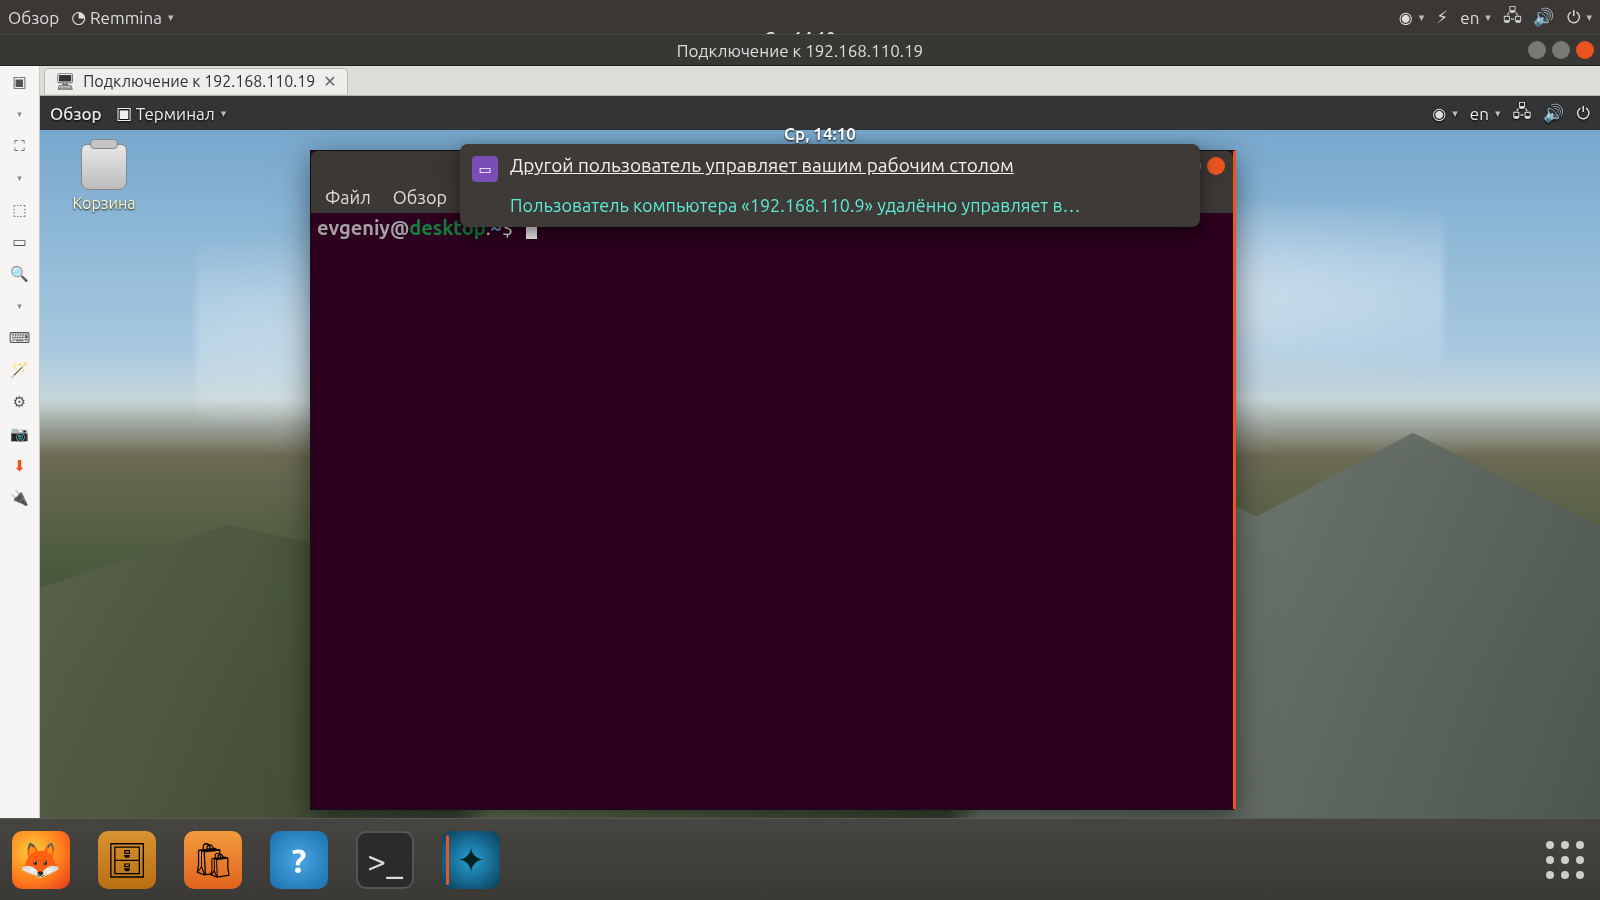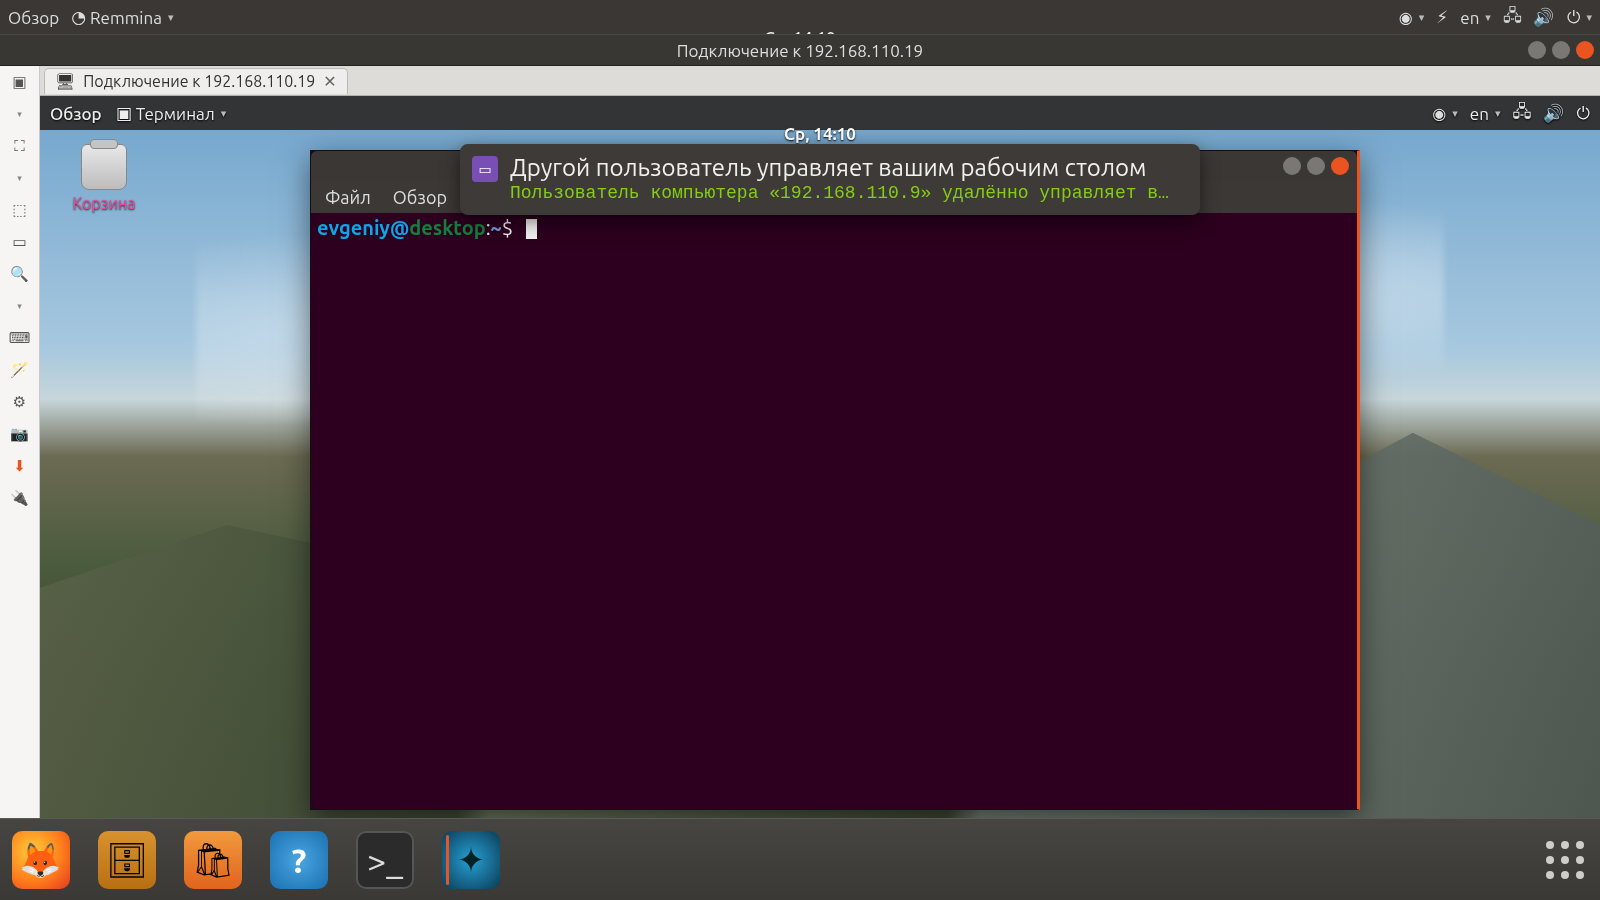--- a/index.html
+++ b/index.html
@@ -65,7 +65,7 @@
 
 .notif { position:absolute; top:48px; left:420px; width:740px; background:#3d3a37; color:#e6e4e2; border-radius:8px; padding:10px 16px 12px 50px; box-shadow:0 6px 18px rgba(0,0,0,.5); z-index:6; font-size:18px;}
 .notif .n-icon { position:absolute; left:12px; top:12px; width:26px; height:26px; background:#7a4fb5; border-radius:4px; display:flex;align-items:center;justify-content:center;color:#fff;font-size:14px;}
-.notif .n-title{font-size:24px; color:#f2f0ee; margin-bottom:2px;}
+.notif .n-title{font-size:19px; color:#f2f0ee; margin-bottom:19px;text-decoration:underline;}
 .notif .n-body{color:#84cc16; white-space:nowrap; overflow:hidden; text-overflow:ellipsis;font-family:Liberation Mono, monospace;}
 
 

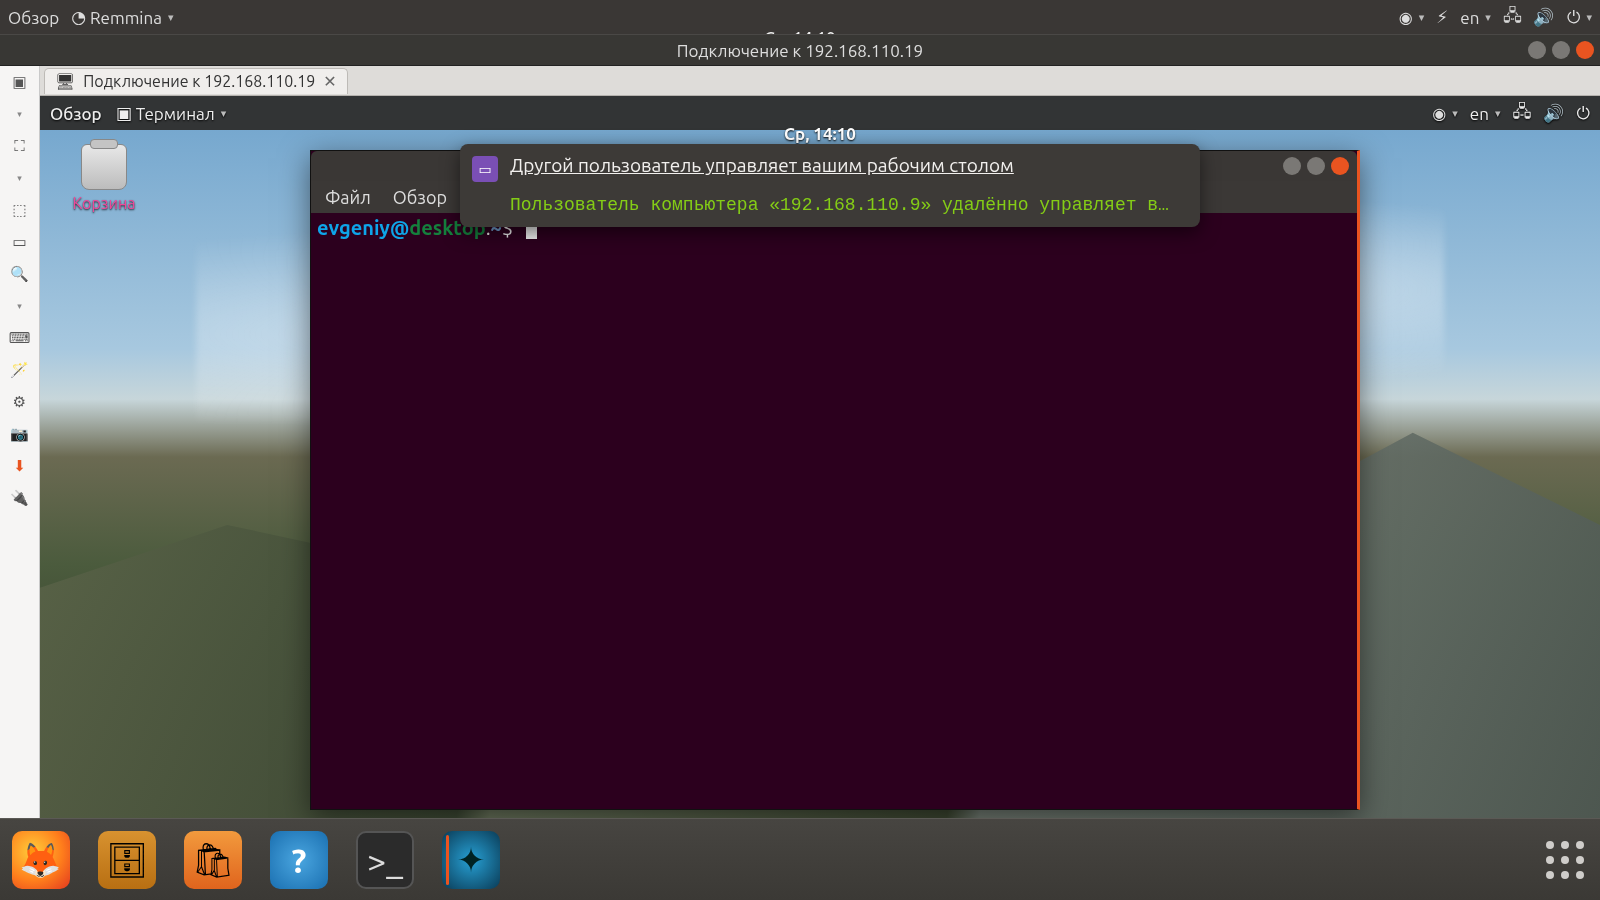--- a/index.html
+++ b/index.html
@@ -49,7 +49,7 @@
 .inner-topbar .topbar-right{margin-left:auto;}
 
 
-.desktop-icon { position:absolute; top:48px; left:16px; width:96px; text-align:center; color:#ec4899; font-size:16px; text-shadow:0 1px 2px rgba(0,0,0,.9); z-index:4;}
+.desktop-icon { position:absolute; top:48px; left:16px; width:96px; text-align:center; color:#fef9c3; font-size:16px; text-shadow:0 1px 2px rgba(0,0,0,.9); z-index:4;}
 .desktop-icon .glyph { width:46px;height:46px;margin:0 auto 4px;background:linear-gradient(#e8e8e8,#bcbcbc);border-radius:6px 6px 8px 8px;border:1px solid #888; position:relative;}
 .desktop-icon .glyph::before{content:"";position:absolute;top:-6px;left:8px;right:8px;height:8px;background:#c4c4c4;border-radius:4px;border:1px solid #888;}
 

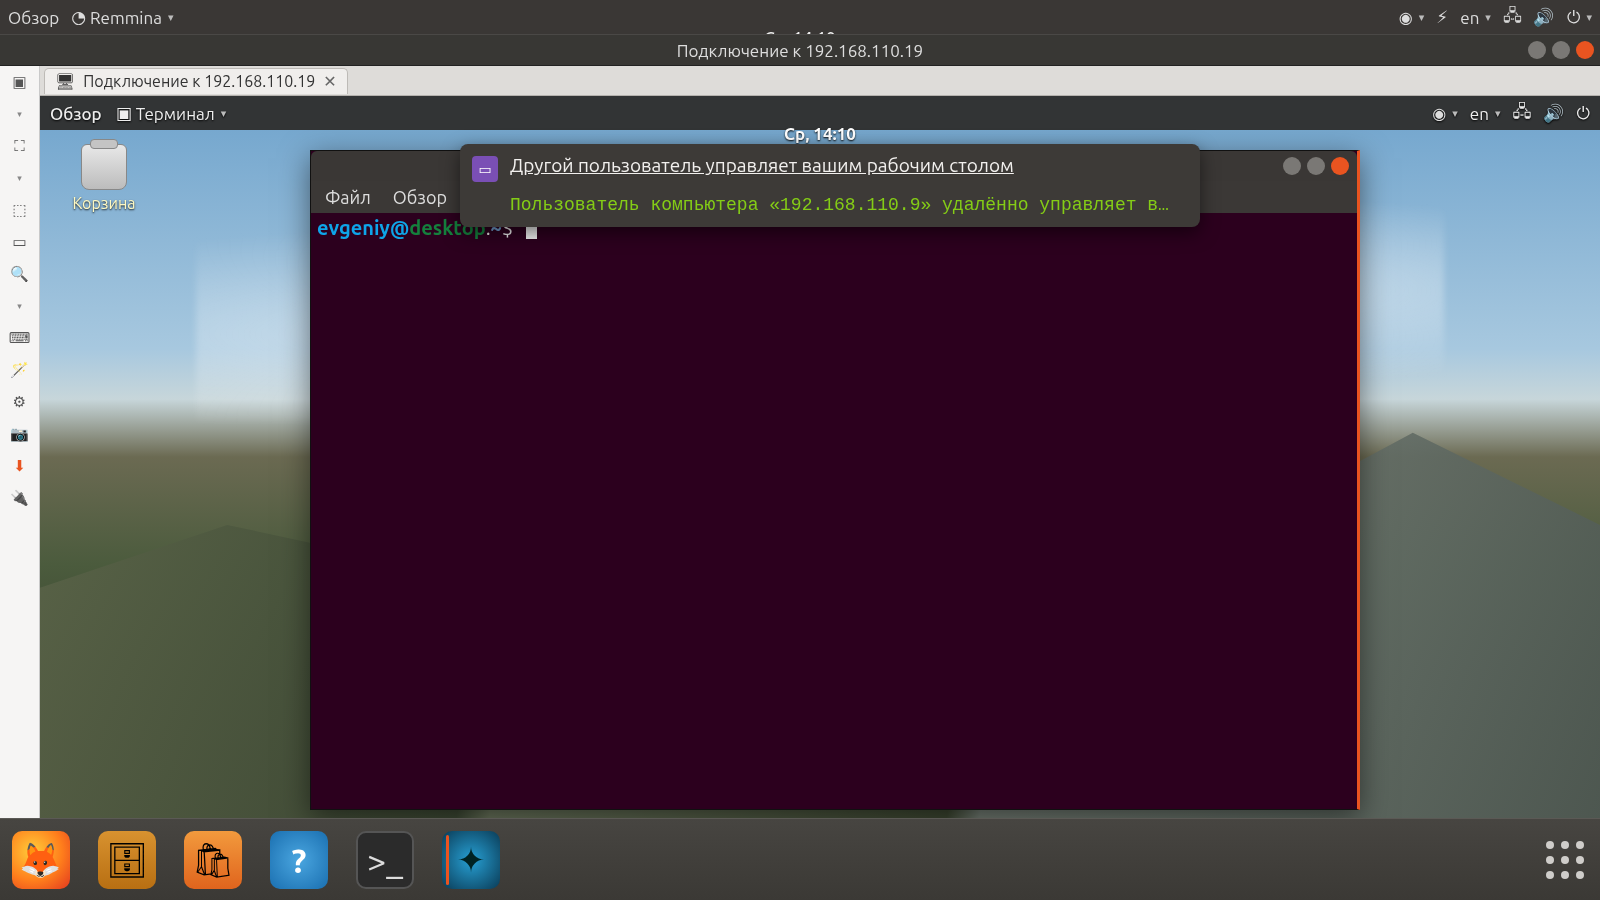--- a/index.html
+++ b/index.html
@@ -54,7 +54,7 @@
 .desktop-icon .glyph::before{content:"";position:absolute;top:-6px;left:8px;right:8px;height:8px;background:#c4c4c4;border-radius:4px;border:1px solid #888;}
 
 
-.term-window { position:absolute; top:54px; left:270px; width:1050px; height:660px; background:#2c001e; border:1px solid #111; border-right:3px solid #e95420; box-shadow:0 8px 28px rgba(0,0,0,.5); z-index:3;}
+.term-window { position:absolute; top:54px; left:270px; width:926px; height:660px; background:#2c001e; border:1px solid #111; border-right:3px solid #e95420; box-shadow:0 8px 28px rgba(0,0,0,.5); z-index:3;}
 .term-titlebar { height:30px; background:#3a3735; border-radius:6px 6px 0 0; position:relative;}
 .term-titlebar .win-controls{right:8px;top:6px;}
 .term-menubar { height:32px; background:#3b3836; color:#ddd; display:flex; align-items:center; gap:22px; padding:0 14px; font-size:18px;}

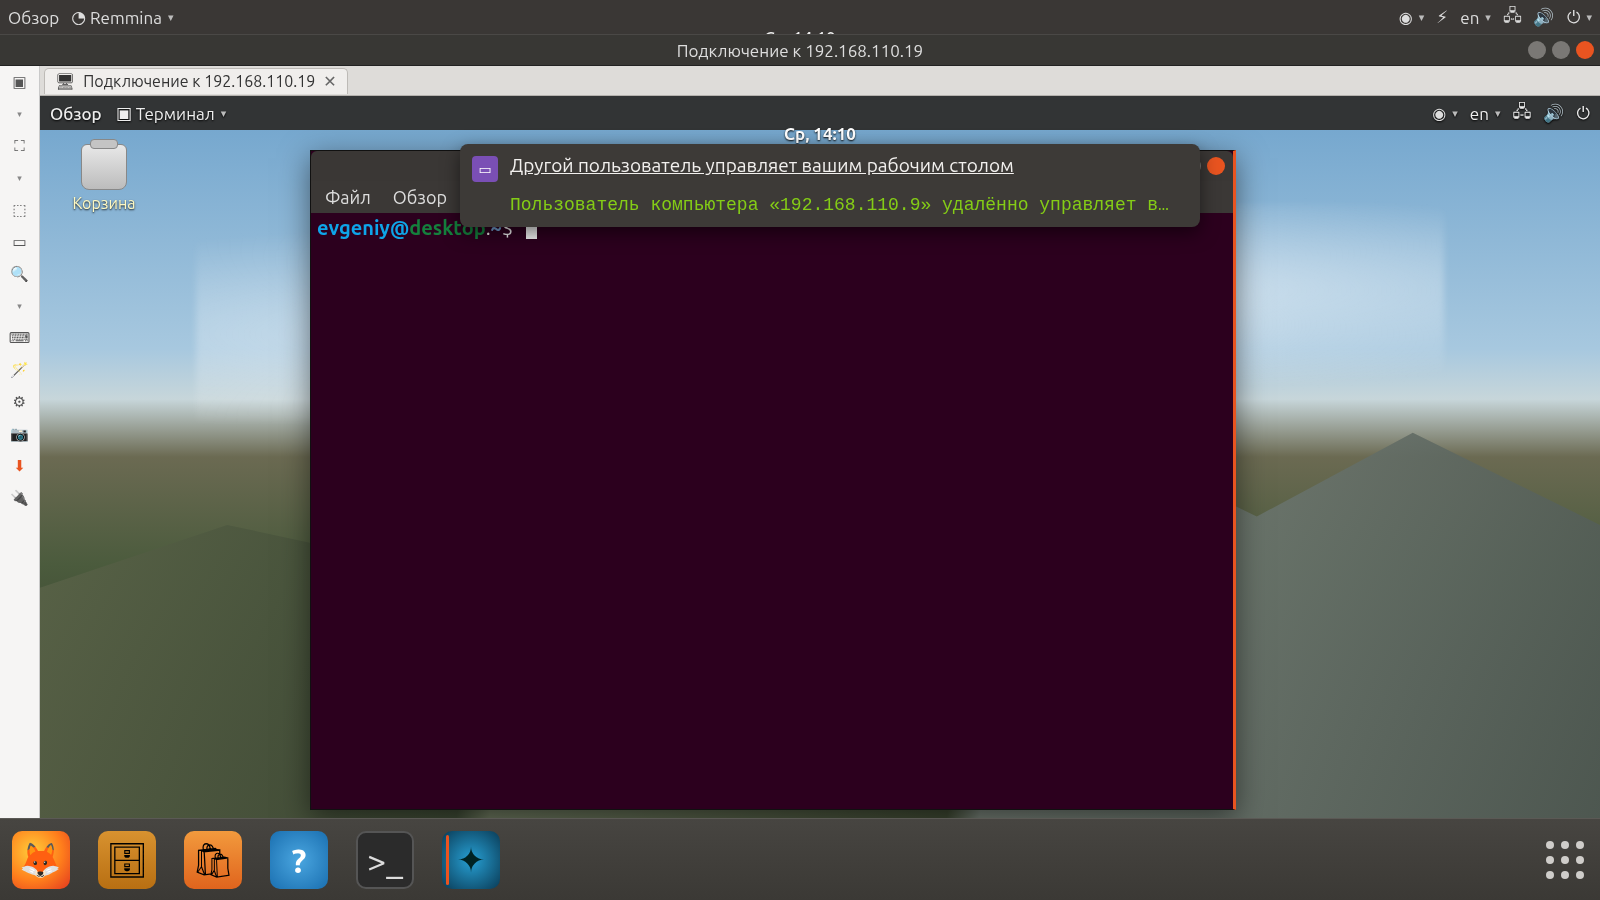--- a/index.html
+++ b/index.html
@@ -66,7 +66,7 @@
 .notif { position:absolute; top:48px; left:420px; width:740px; background:#3d3a37; color:#e6e4e2; border-radius:8px; padding:10px 16px 12px 50px; box-shadow:0 6px 18px rgba(0,0,0,.5); z-index:6; font-size:18px;}
 .notif .n-icon { position:absolute; left:12px; top:12px; width:26px; height:26px; background:#7a4fb5; border-radius:4px; display:flex;align-items:center;justify-content:center;color:#fff;font-size:14px;}
 .notif .n-title{font-size:19px; color:#f2f0ee; margin-bottom:19px;text-decoration:underline;}
-.notif .n-body{color:#84cc16; white-space:nowrap; overflow:hidden; text-overflow:ellipsis;font-family:Liberation Mono, monospace;}
+.notif .n-body{color:#5eead4; white-space:nowrap; overflow:hidden; text-overflow:ellipsis;}
 
 
 .dock { position:absolute; bottom:0; left:0; right:0; height:82px; background:linear-gradient(#474541,#3b3935); display:flex; align-items:center; padding:0 12px; gap:28px; border-top:1px solid #5b5955;}

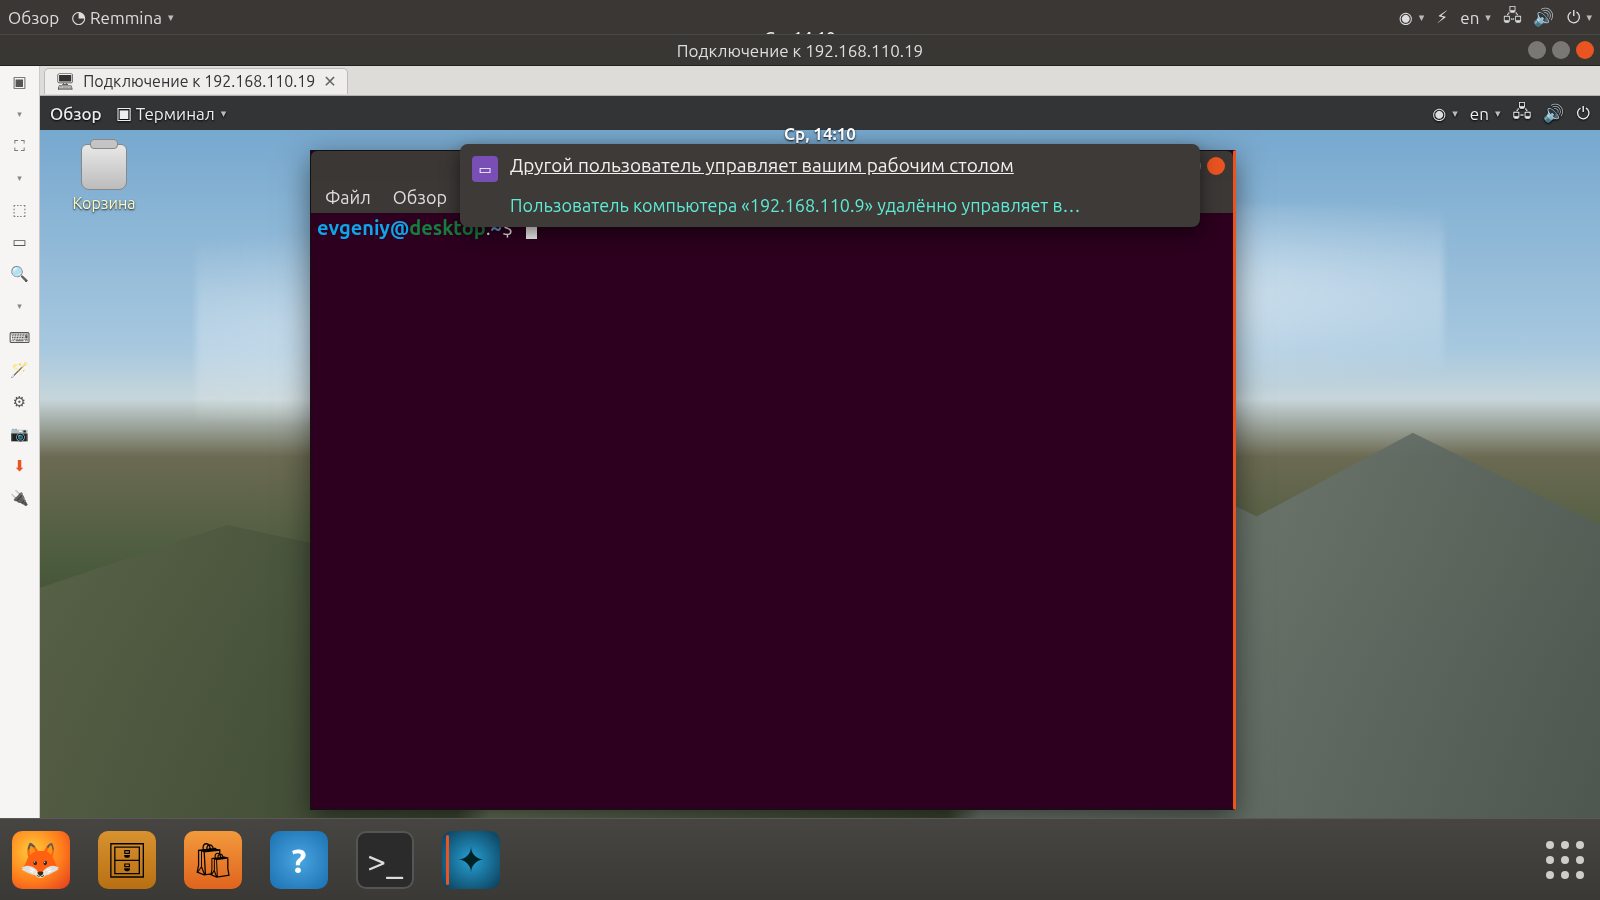--- a/index.html
+++ b/index.html
@@ -59,7 +59,7 @@
 .term-titlebar .win-controls{right:8px;top:6px;}
 .term-menubar { height:32px; background:#3b3836; color:#ddd; display:flex; align-items:center; gap:22px; padding:0 14px; font-size:18px;}
 .term-body { font-family:"Ubuntu Mono","DejaVu Sans Mono",monospace; font-size:20px; padding:4px 6px; color:#eee; line-height:22px;}
-.pr-user{color:#0ea5e9;font-weight:bold;} .pr-host{color:#15803d;font-weight:bold;} .pr-path{color:#729fcf;font-weight:bold;} .pr-sym{color:#eee;}
+.pr-user{color:#a3a3a3;font-weight:bold;} .pr-host{color:#15803d;font-weight:bold;} .pr-path{color:#729fcf;font-weight:bold;} .pr-sym{color:#eee;}
 .cursor { display:inline-block; width:11px; height:20px; background:#eee; vertical-align:text-bottom; margin-left:2px;}
 
 

